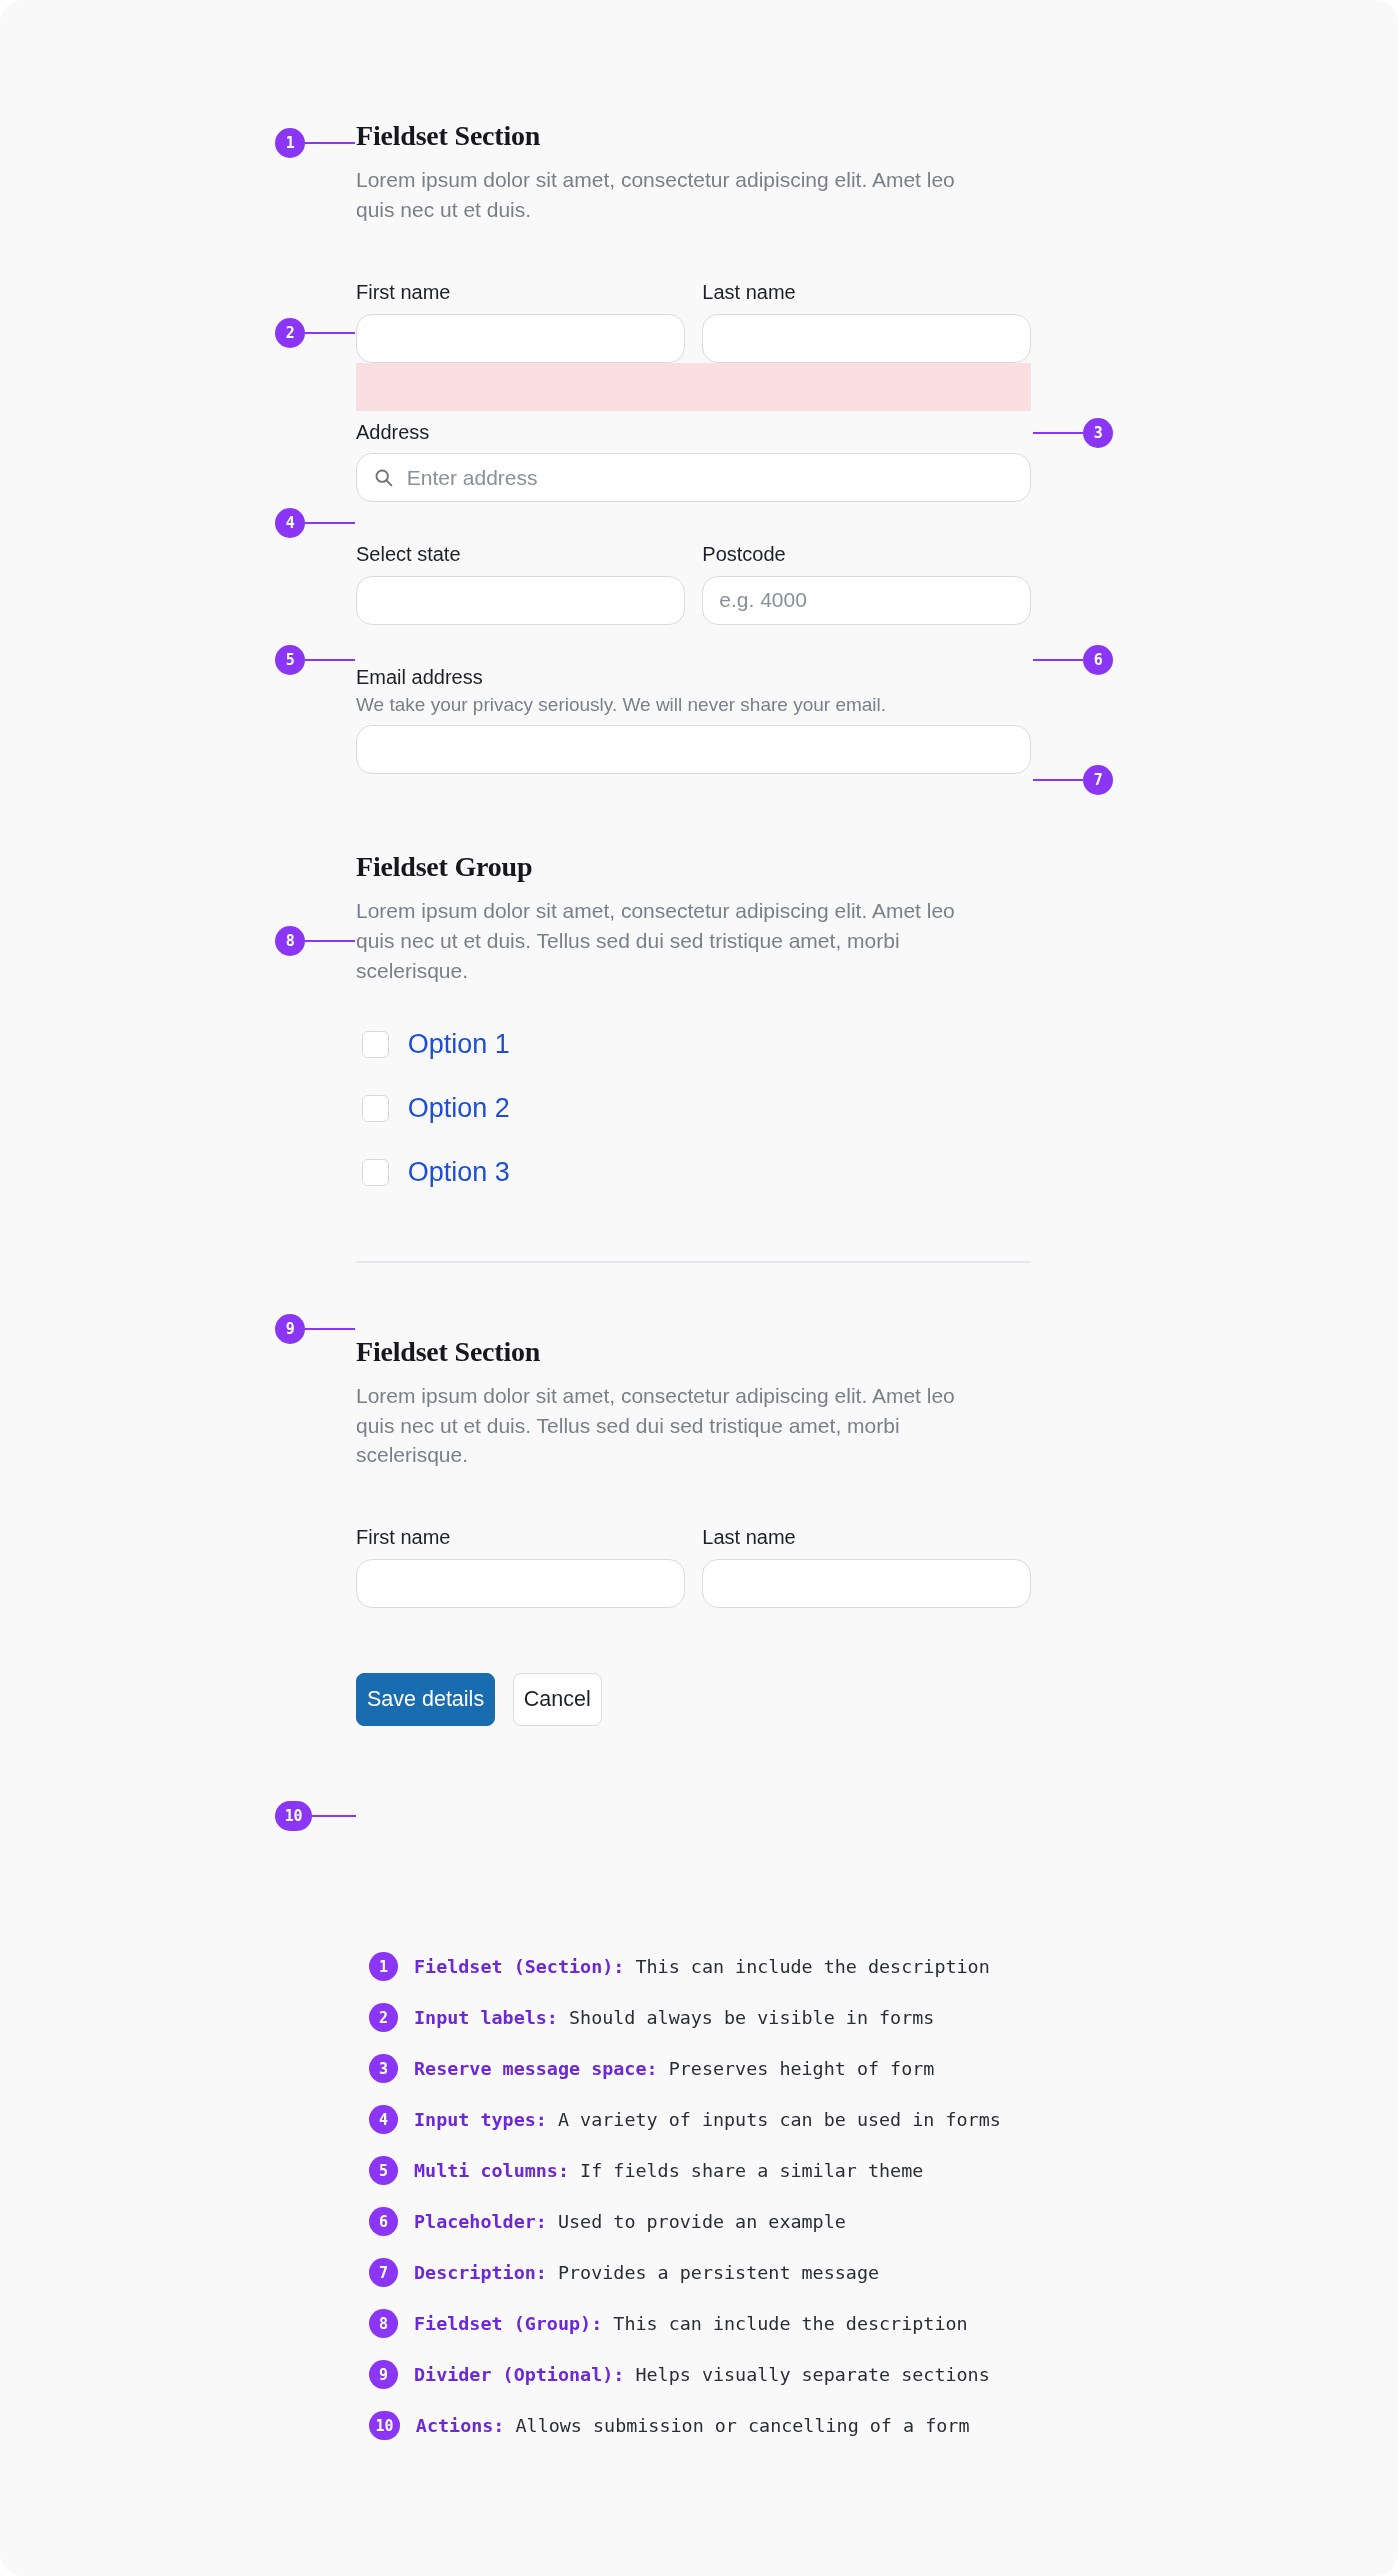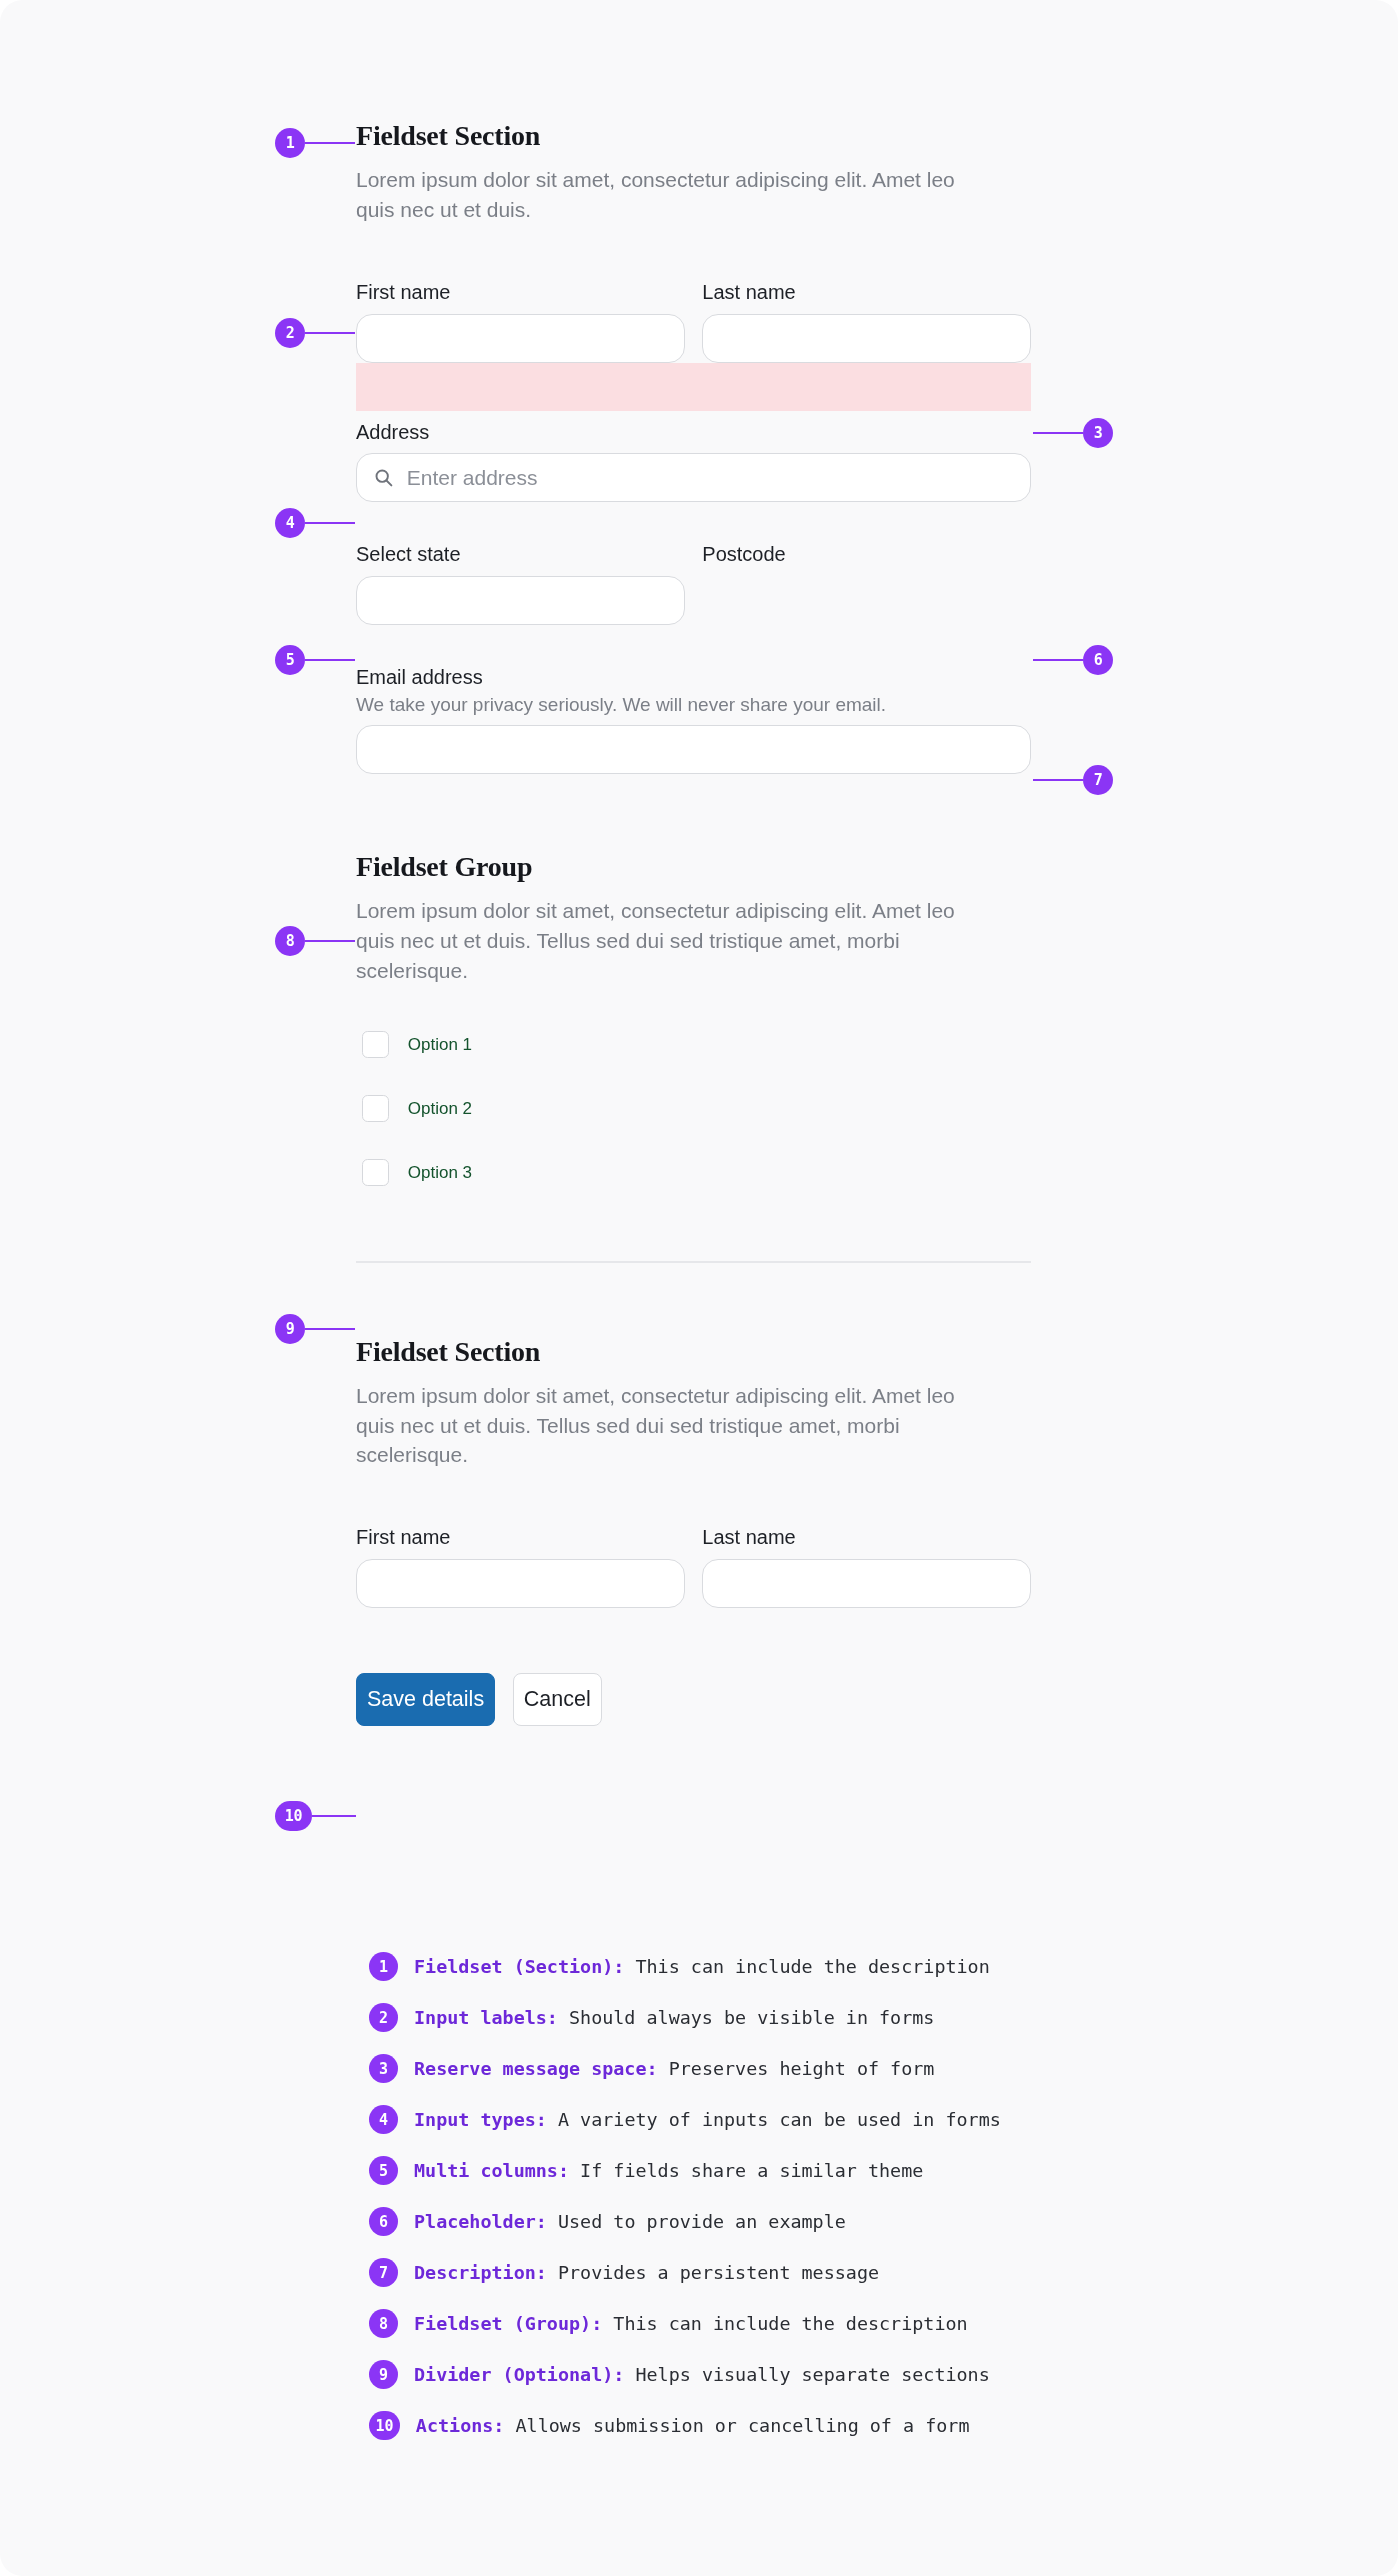--- a/index.html
+++ b/index.html
@@ -298,6 +298,9 @@
       </div>
       <div class="cell">
         <label class="field-label">Postcode</label>
+        <div class="input-box">
+          <span class="placeholder">e.g. 4000</span>
+        </div>
       </div>
     </div>
 

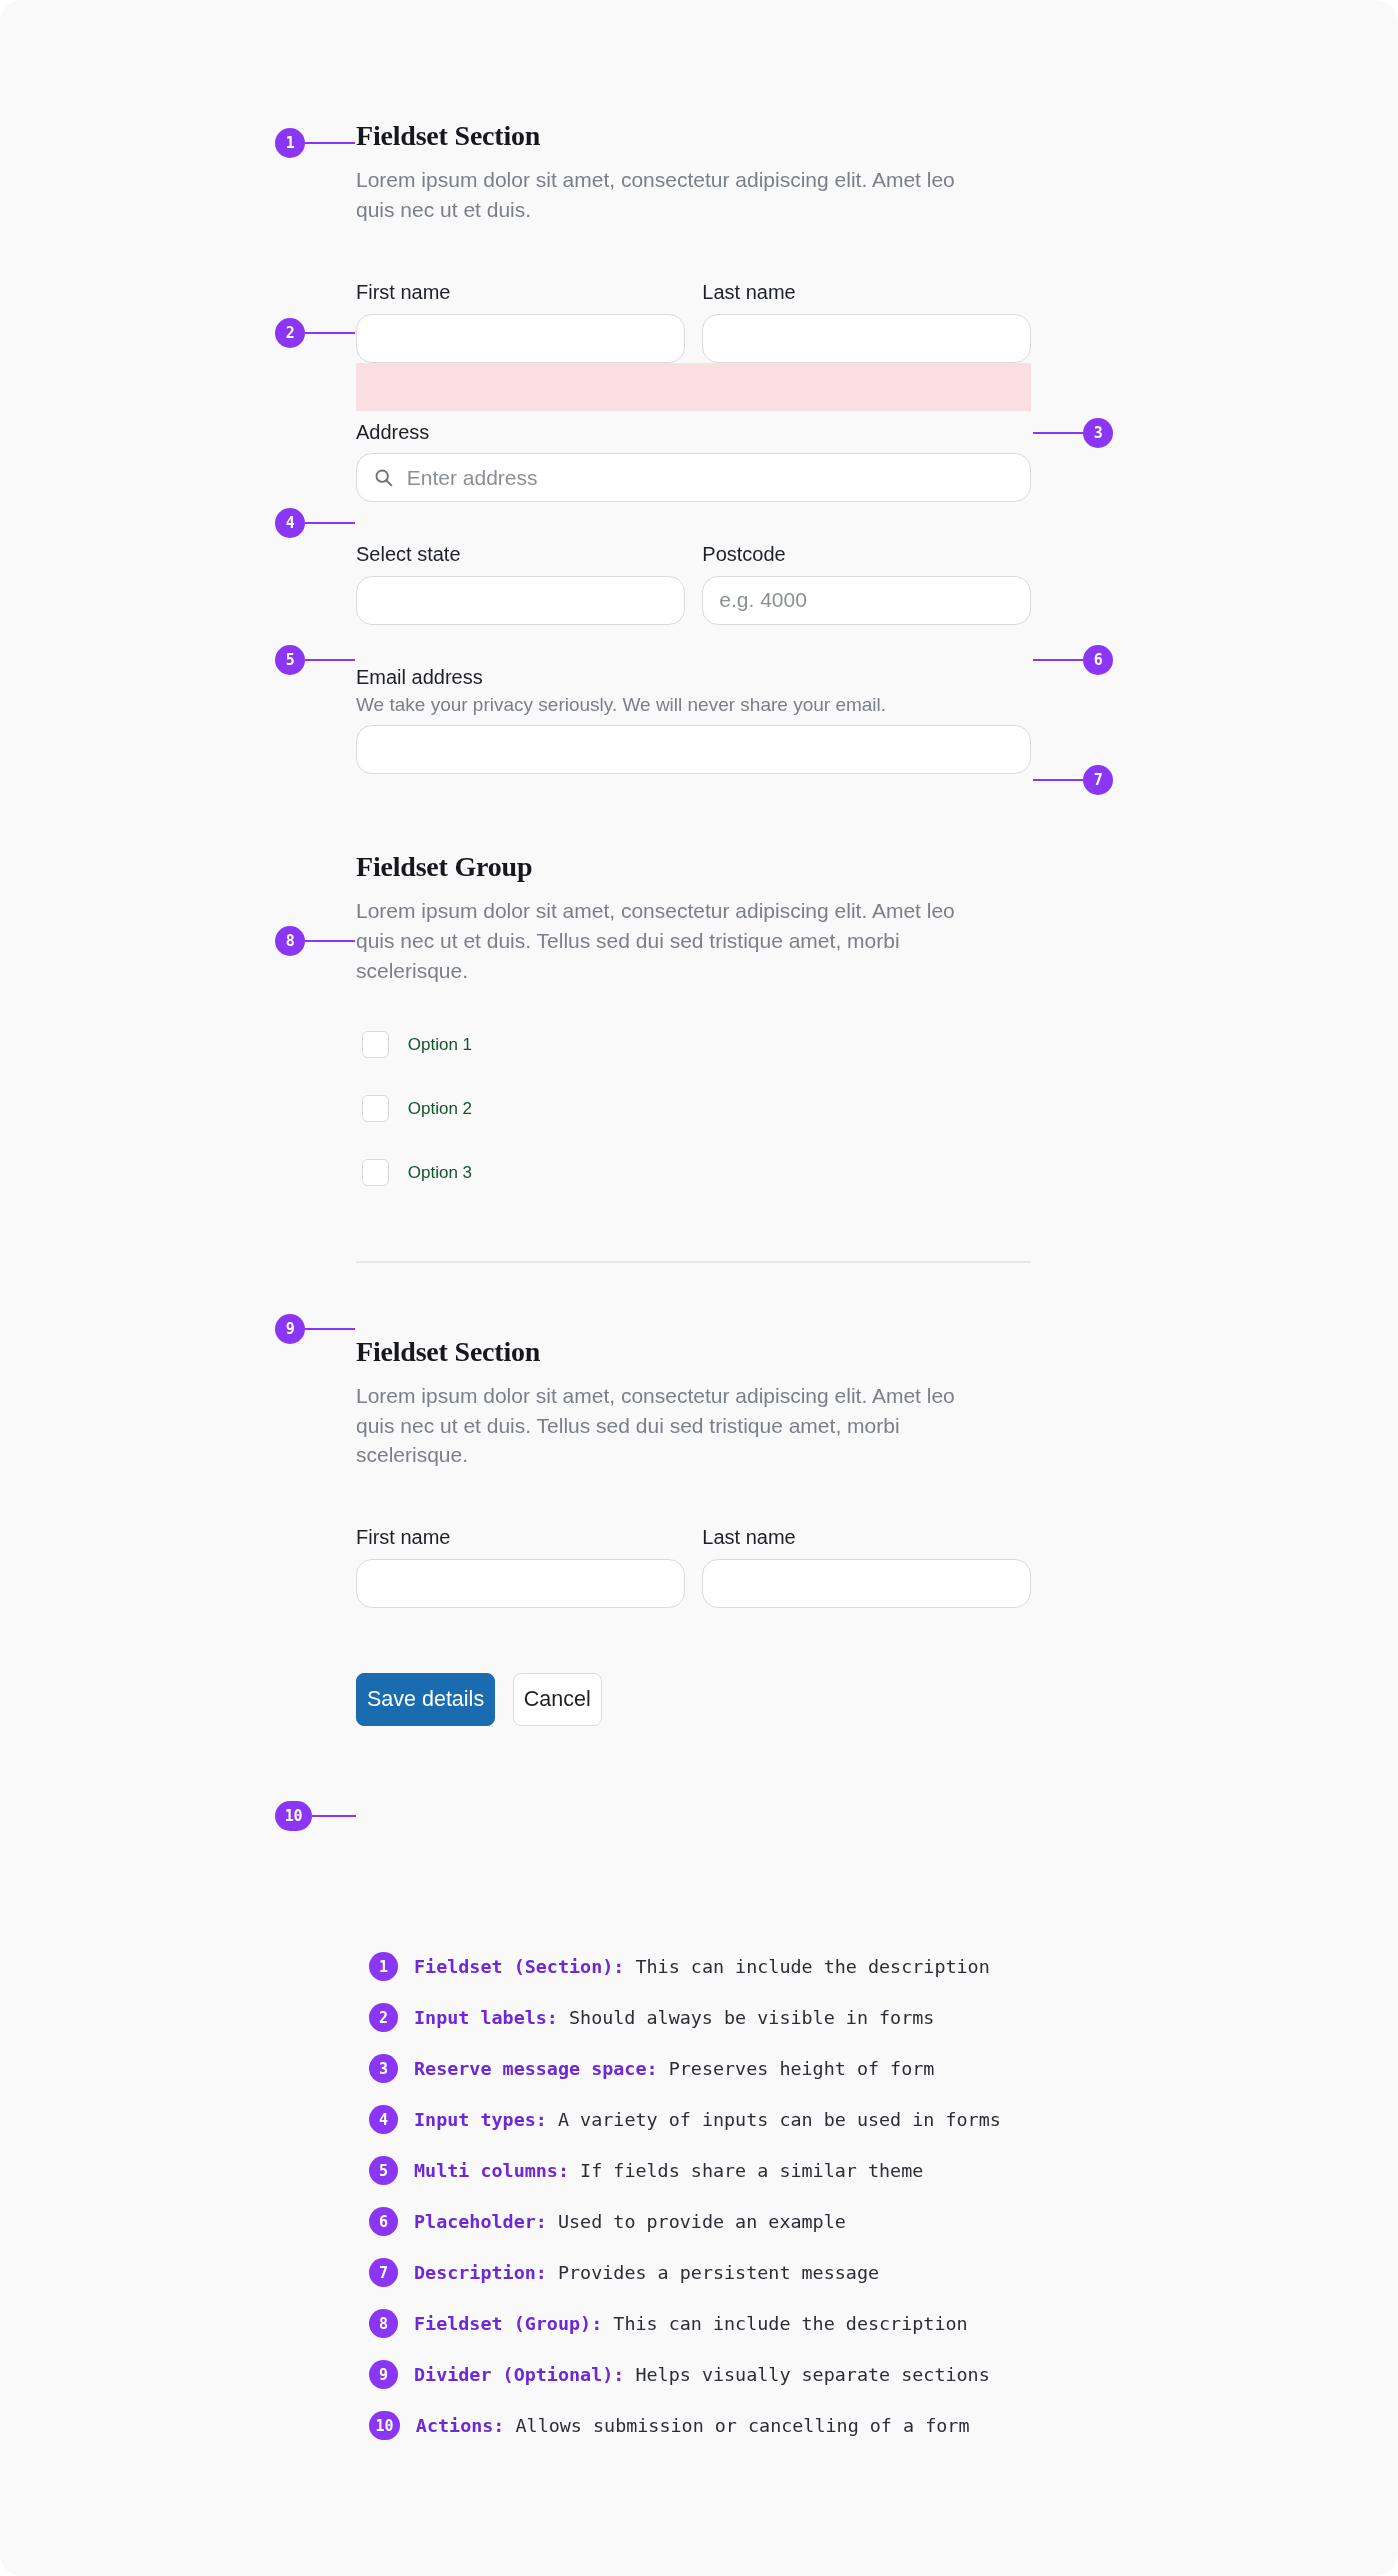--- a/index.html
+++ b/index.html
@@ -135,8 +135,8 @@
     flex: 0 0 auto;
   }
   .cb-label {
-    font-size: 17px;
-    color: #14532d;
+    font-size: 27px;
+    color: #1d4ed8;
     margin-left: 18.4px;
   }
 

